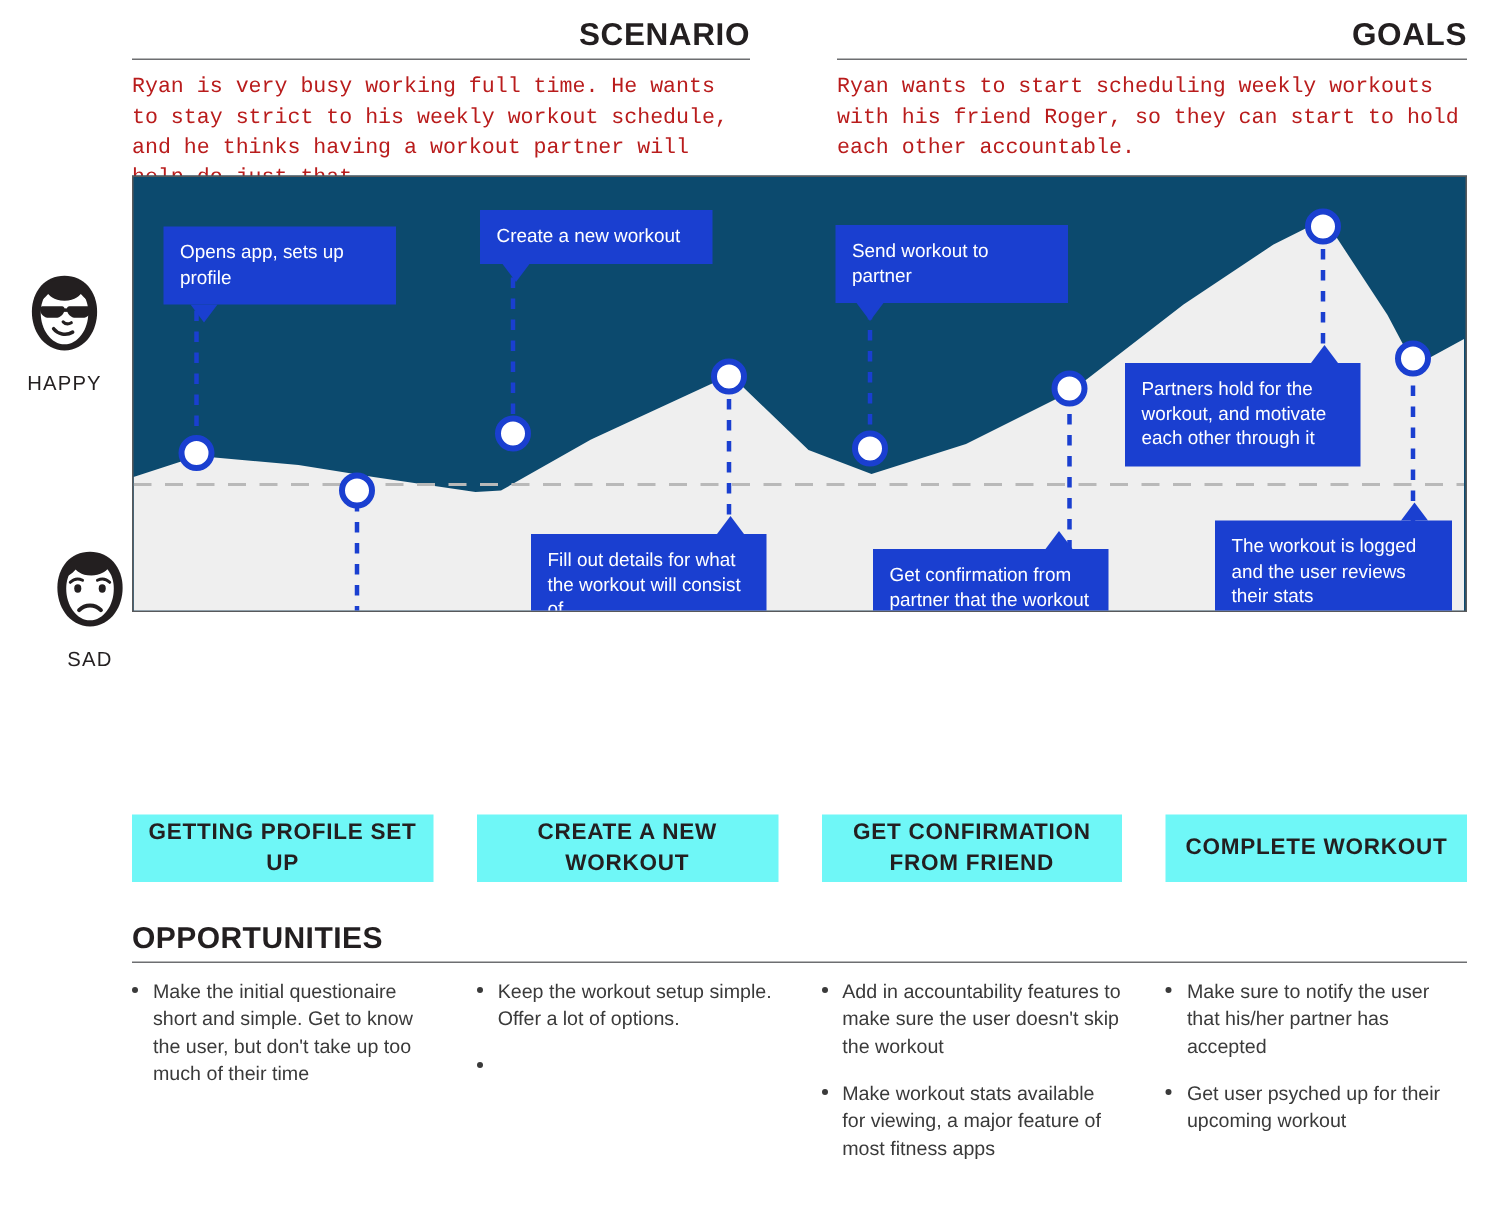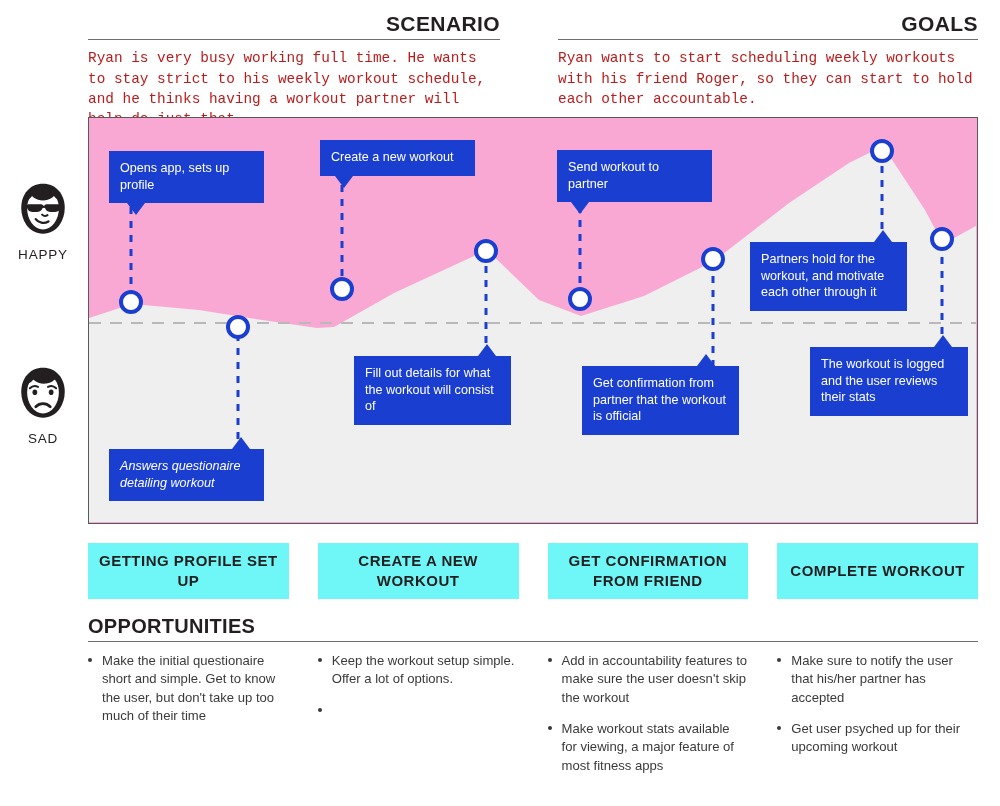--- a/index.html
+++ b/index.html
@@ -49,9 +49,9 @@
     left: 88px;
     top: 117px;
     width: 890px;
-    height: 407px;
+    height: 291px;
     border: 1.5px solid #58595b;
-    background: #f9a8d4;
+    background: #0c4a6e;
     box-sizing: border-box;
     overflow: hidden;
   }

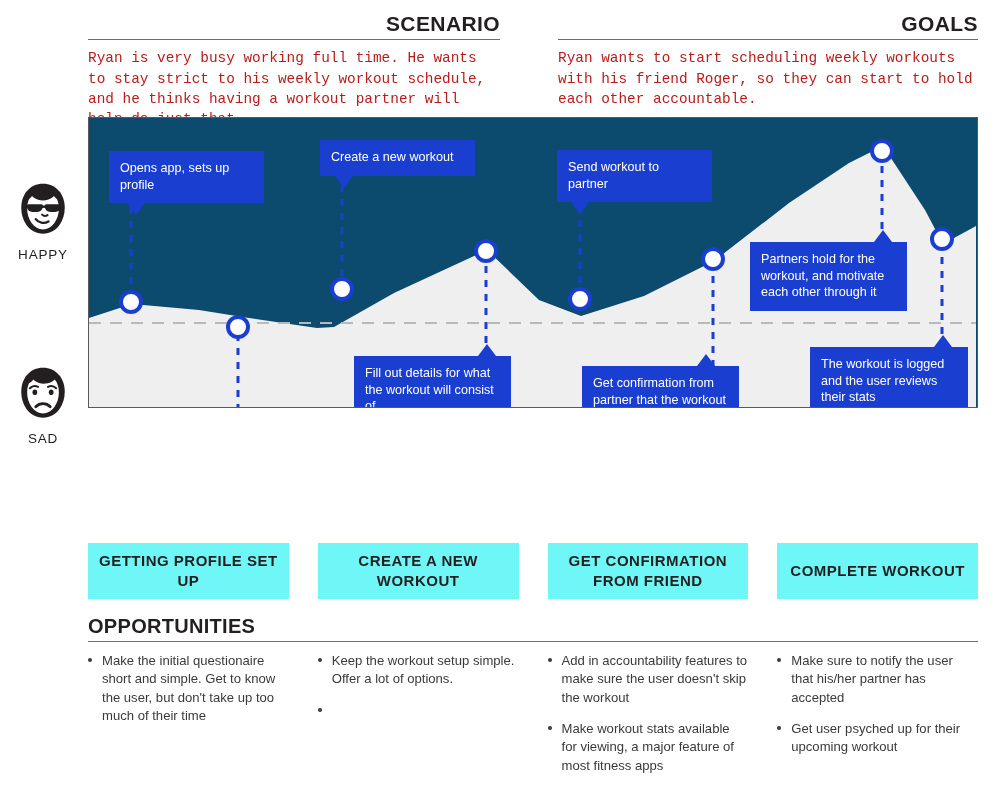--- a/index.html
+++ b/index.html
@@ -96,7 +96,7 @@
     margin-top: 3px;
   }
   #mood-happy { left: 7px; top: 182px; }
-  #mood-sad   { left: 7px; top: 366px; }
+  #mood-sad   { left: 24px; top: 366px; }
 
   
   #phases {

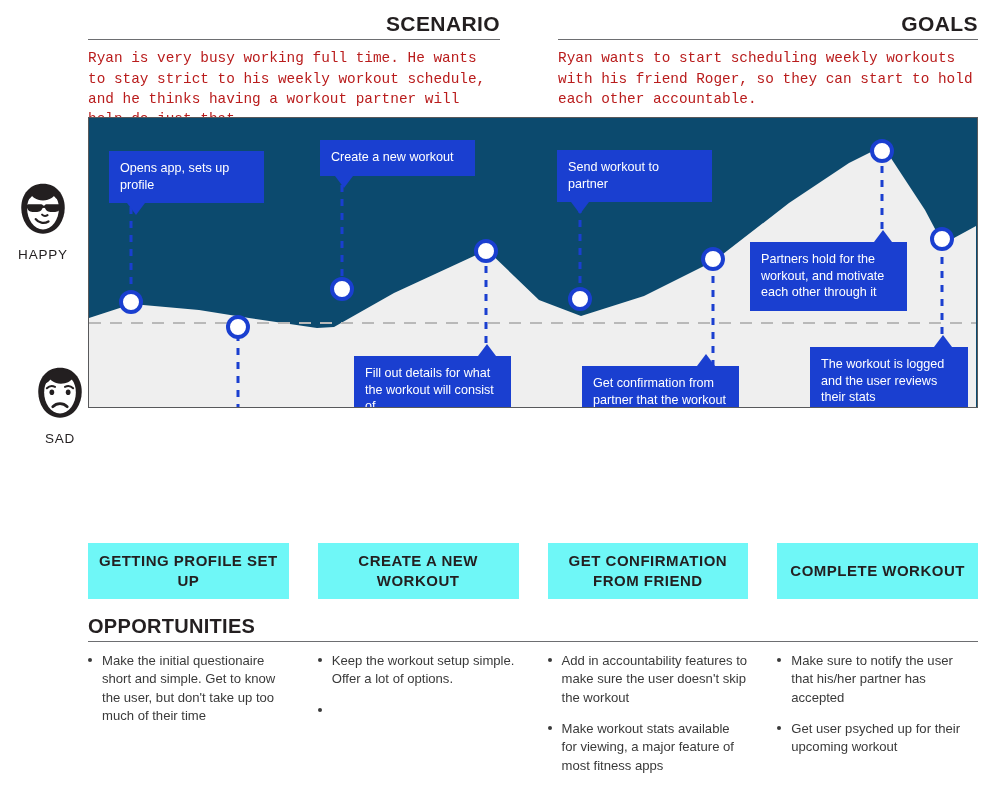--- a/index.html
+++ b/index.html
@@ -104,7 +104,7 @@
     left: 88px;
     top: 543px;
     width: 890px;
-    height: 56px;
+    height: 45px;
     display: flex;
     gap: 29px;
   }

